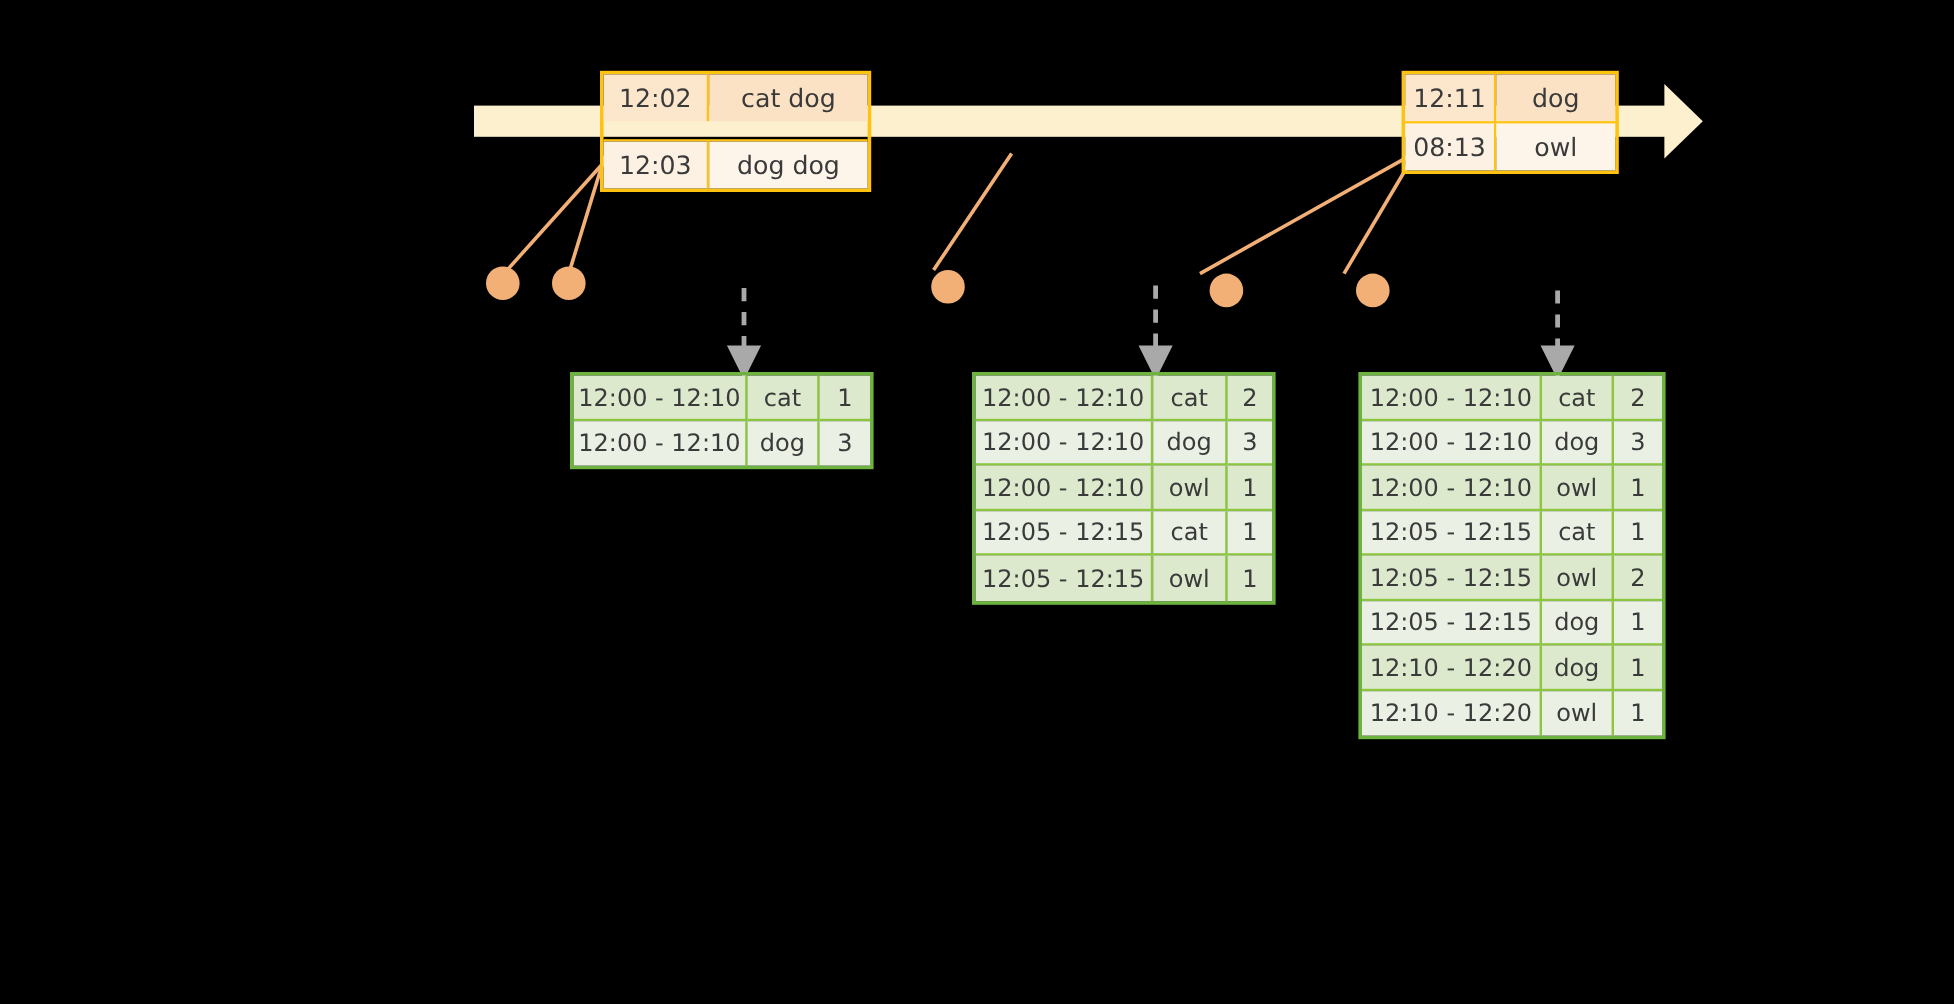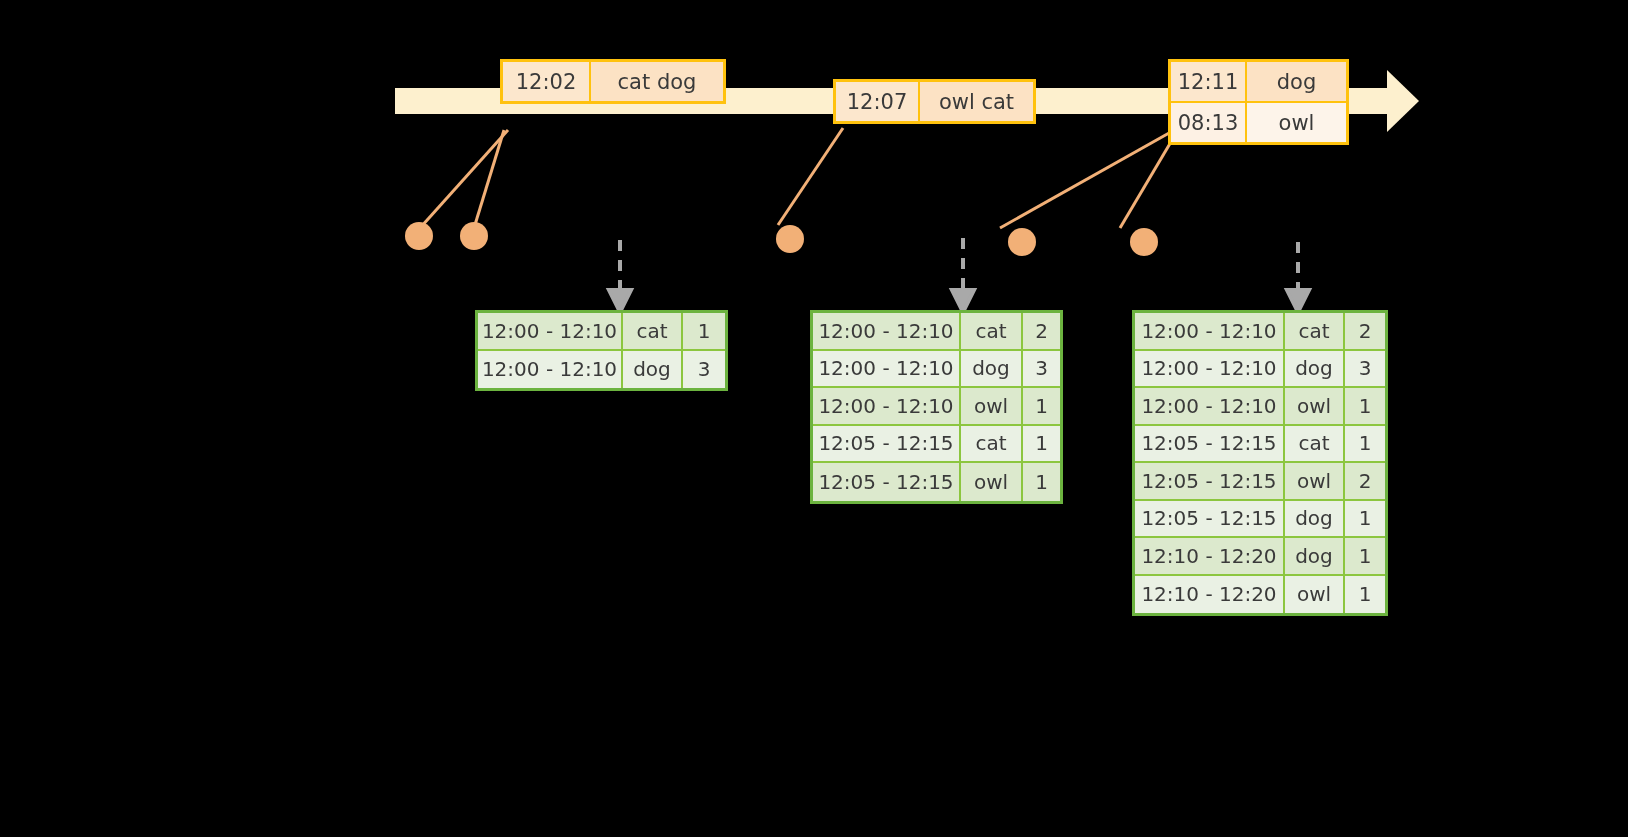--- a/index.html
+++ b/index.html
@@ -165,12 +165,6 @@
     </div>
   </div>
 
-  <div class="record" id="record-2">
-    <div class="record-row shade-a">
-      <div class="rec-time">12:07</div>
-      <div class="rec-payload">owl cat</div>
-    </div>
-  </div>
 
   <div class="record" id="record-3">
     <div class="record-row shade-a">

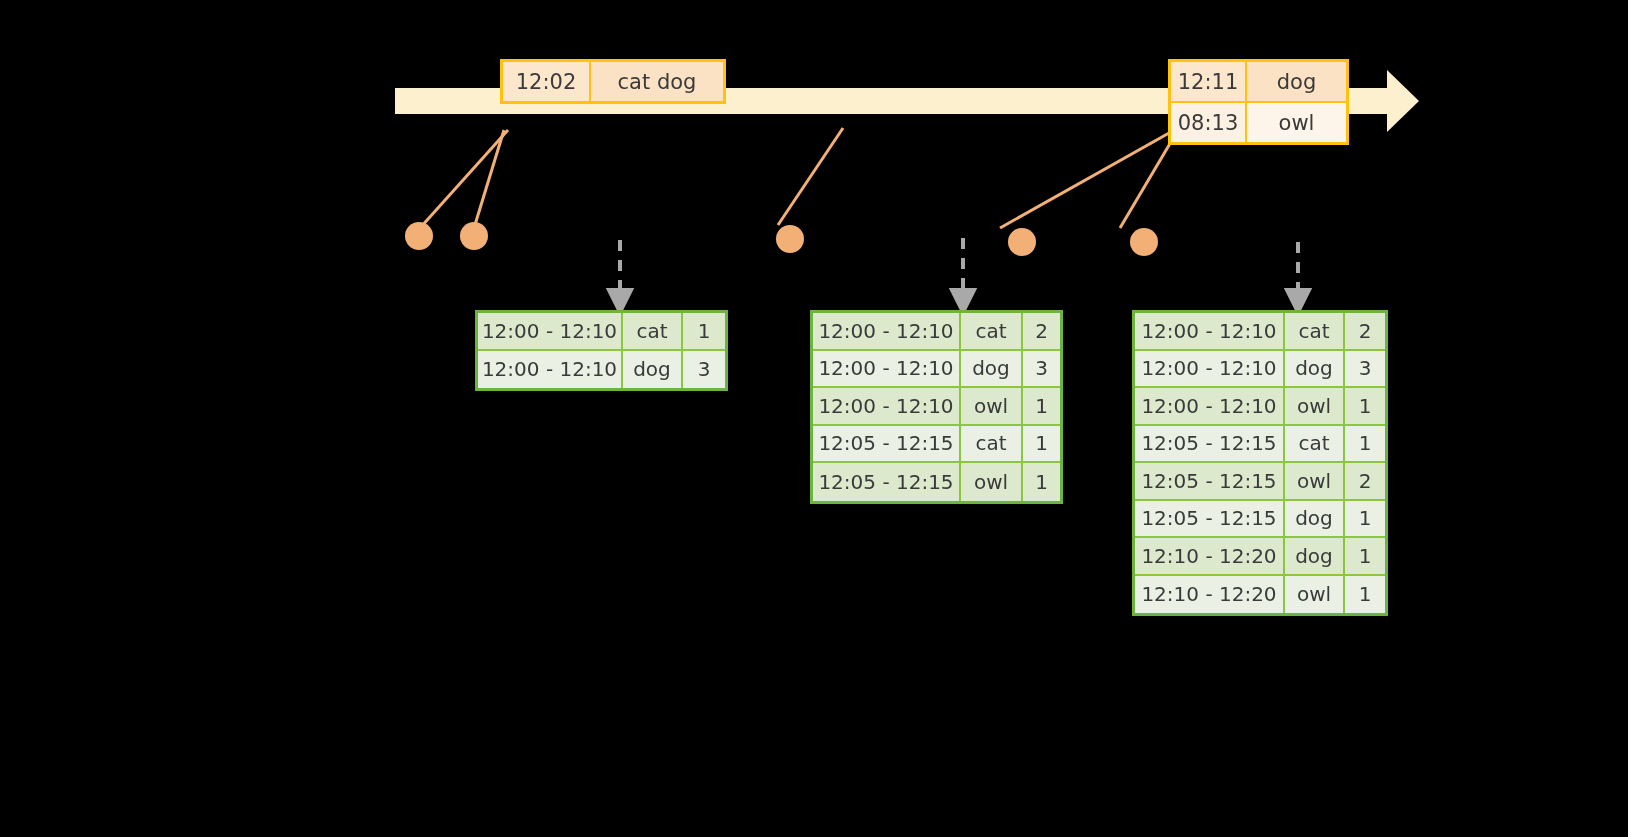--- a/index.html
+++ b/index.html
@@ -163,6 +163,10 @@
       <div class="rec-time">12:02</div>
       <div class="rec-payload">cat dog</div>
     </div>
+    <div class="record-row shade-b">
+      <div class="rec-time">12:03</div>
+      <div class="rec-payload">dog dog</div>
+    </div>
   </div>
 
 

